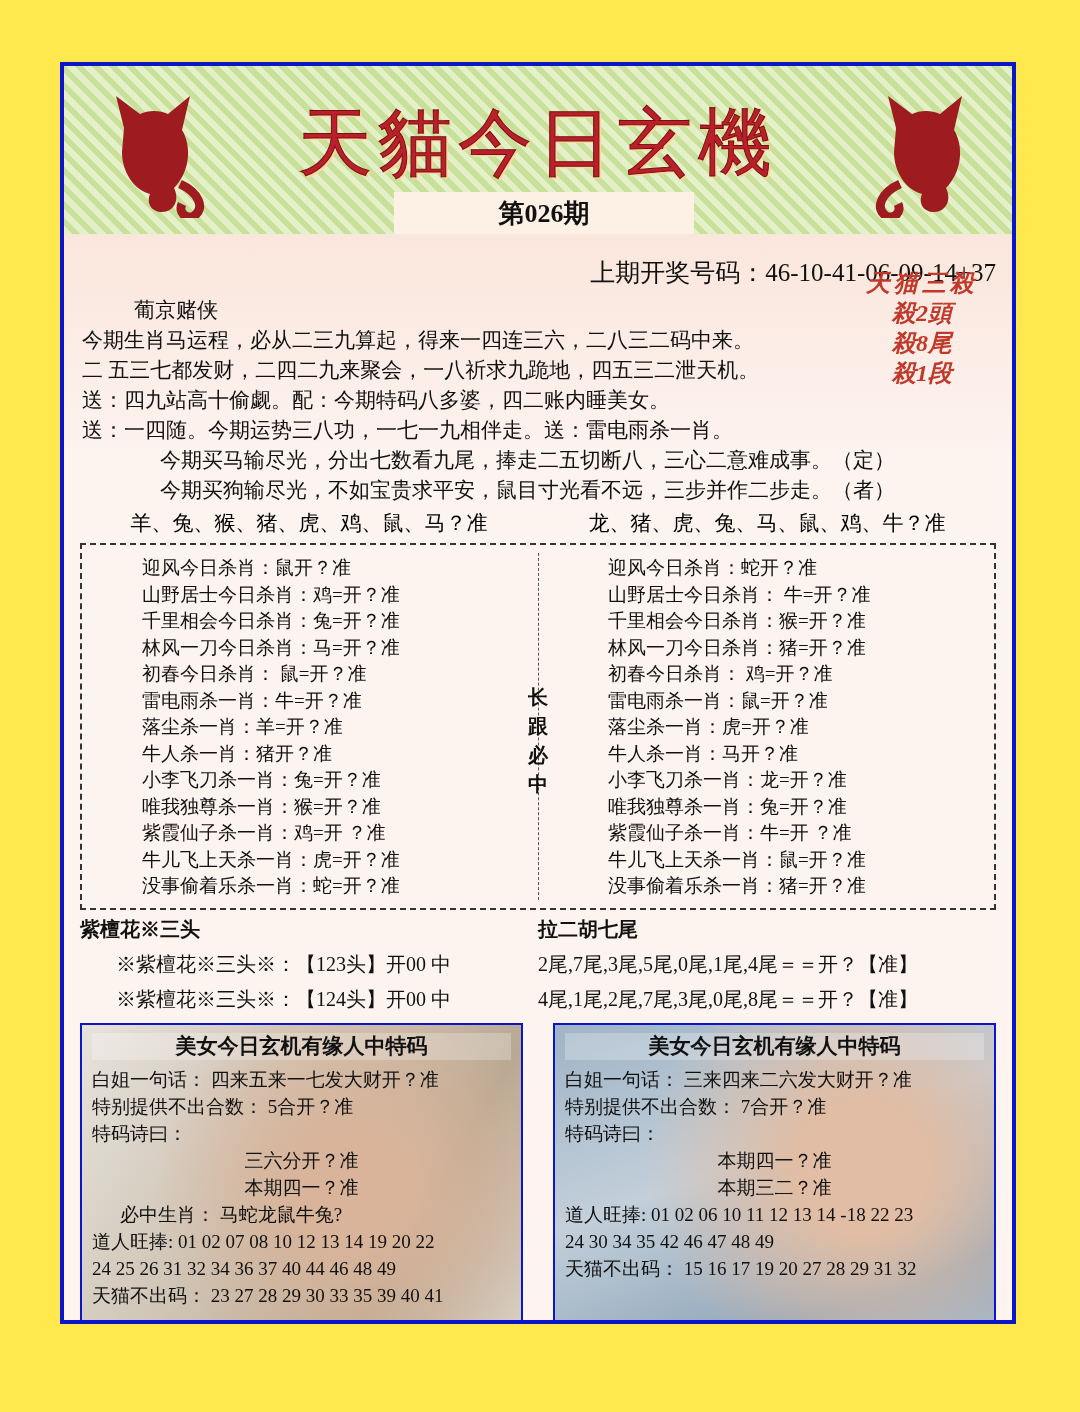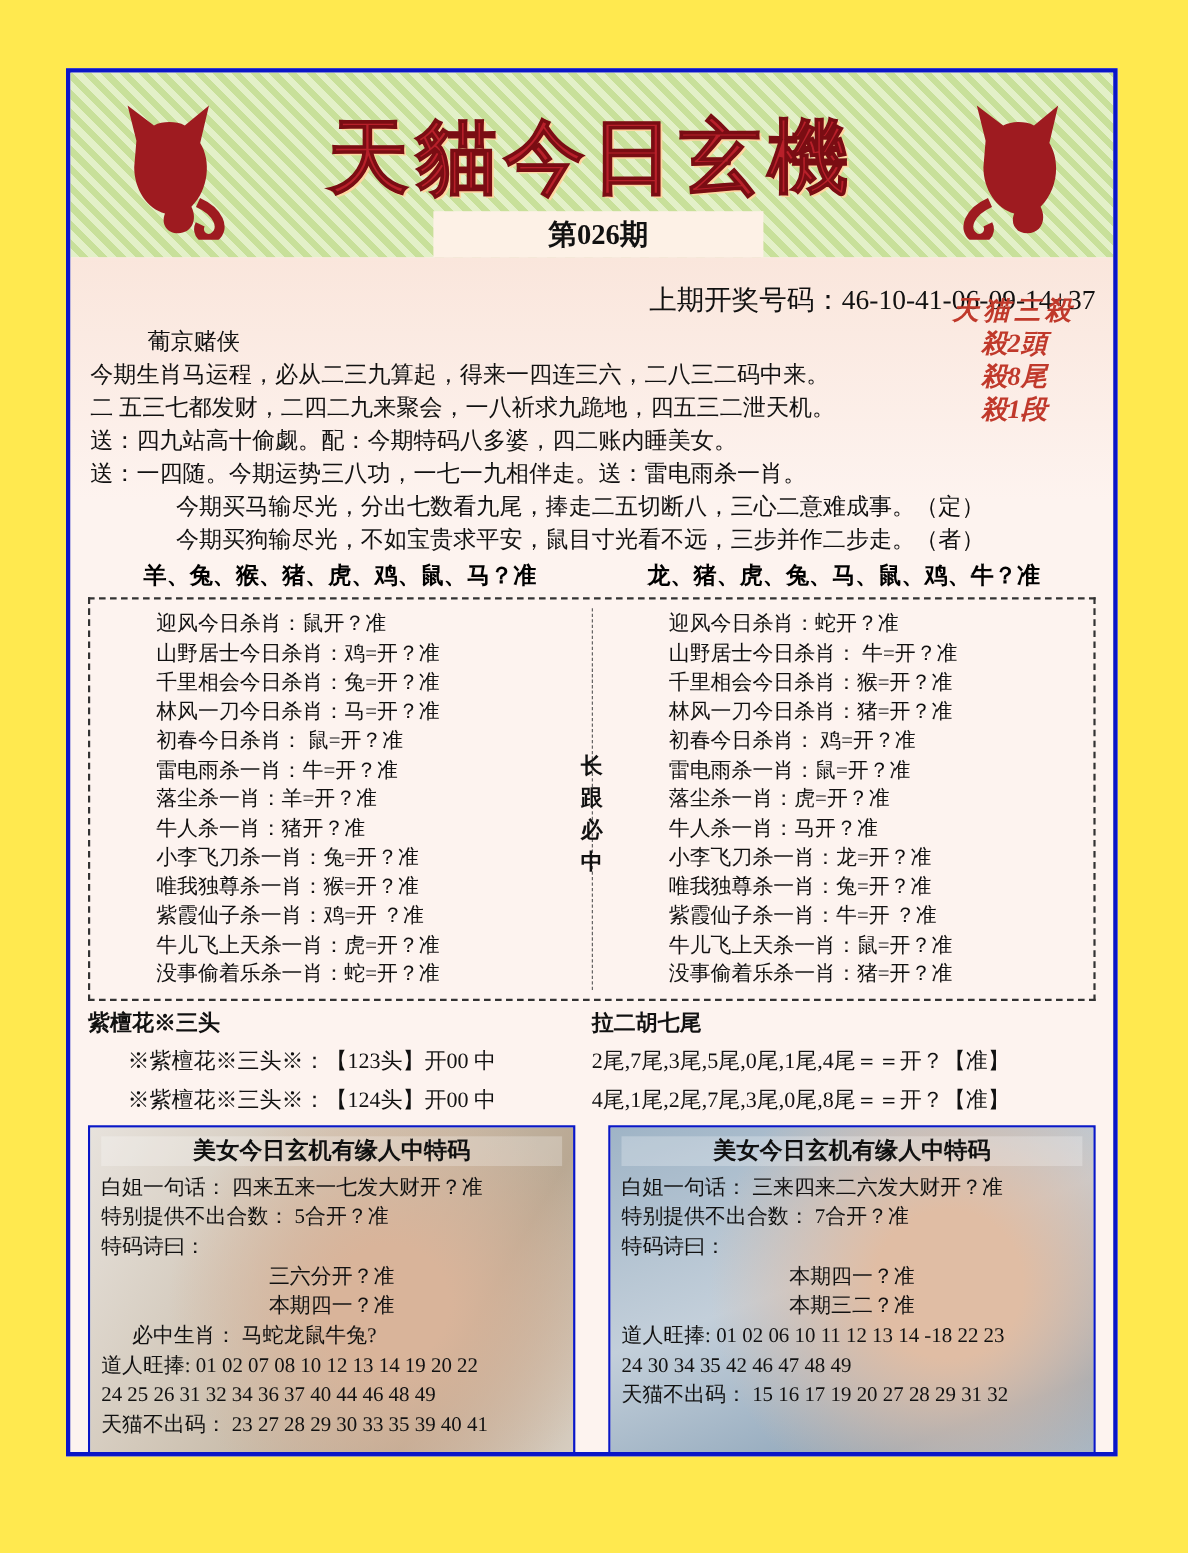--- a/index.html
+++ b/index.html
@@ -31,7 +31,7 @@
     position:absolute;left:0;right:0;top:28px;
     text-align:center;
     font-size:74px;
-    font-weight:bold;
+    font-weight:normal;
     letter-spacing:6px;
     color:#b8202a;
     -webkit-text-stroke:1px #7a0d13;

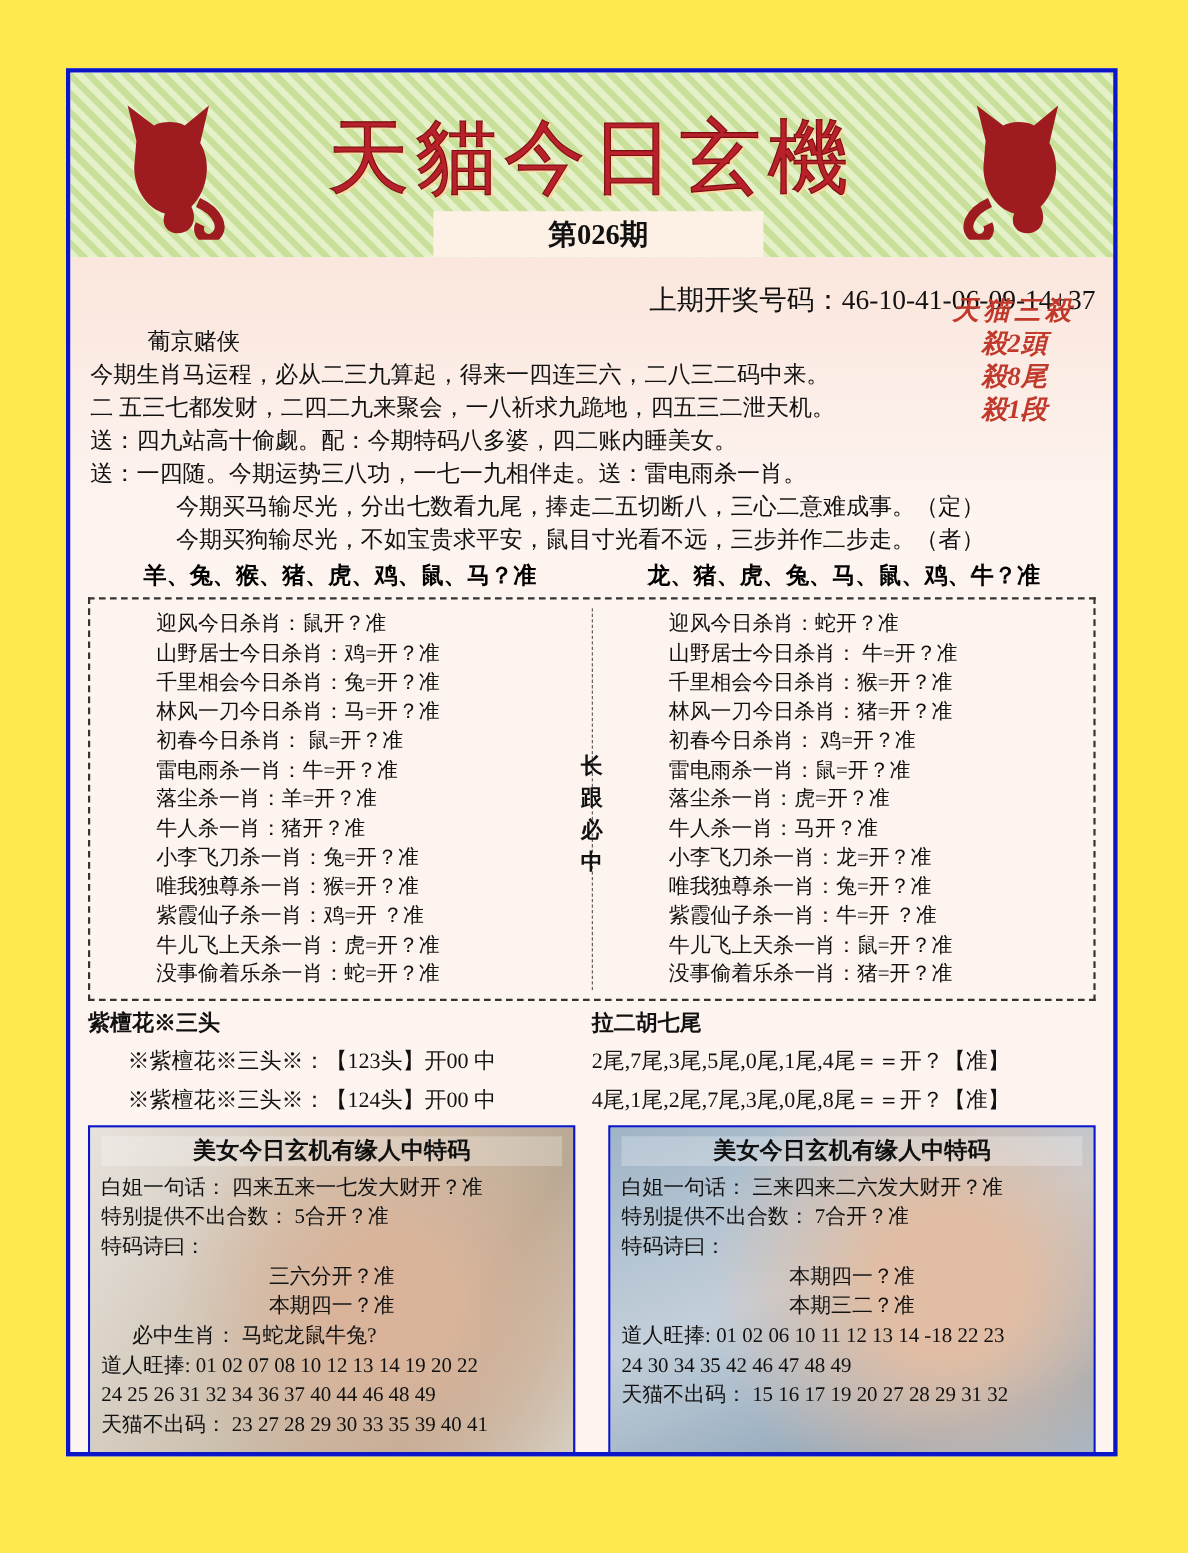--- a/index.html
+++ b/index.html
@@ -89,7 +89,7 @@
   .zodiac-row{
     display:flex;
     font-size:21px;
-    font-weight:bold;
+    font-weight:normal;
     margin-top:4px;
     margin-bottom:6px;
     align-items:flex-end;

